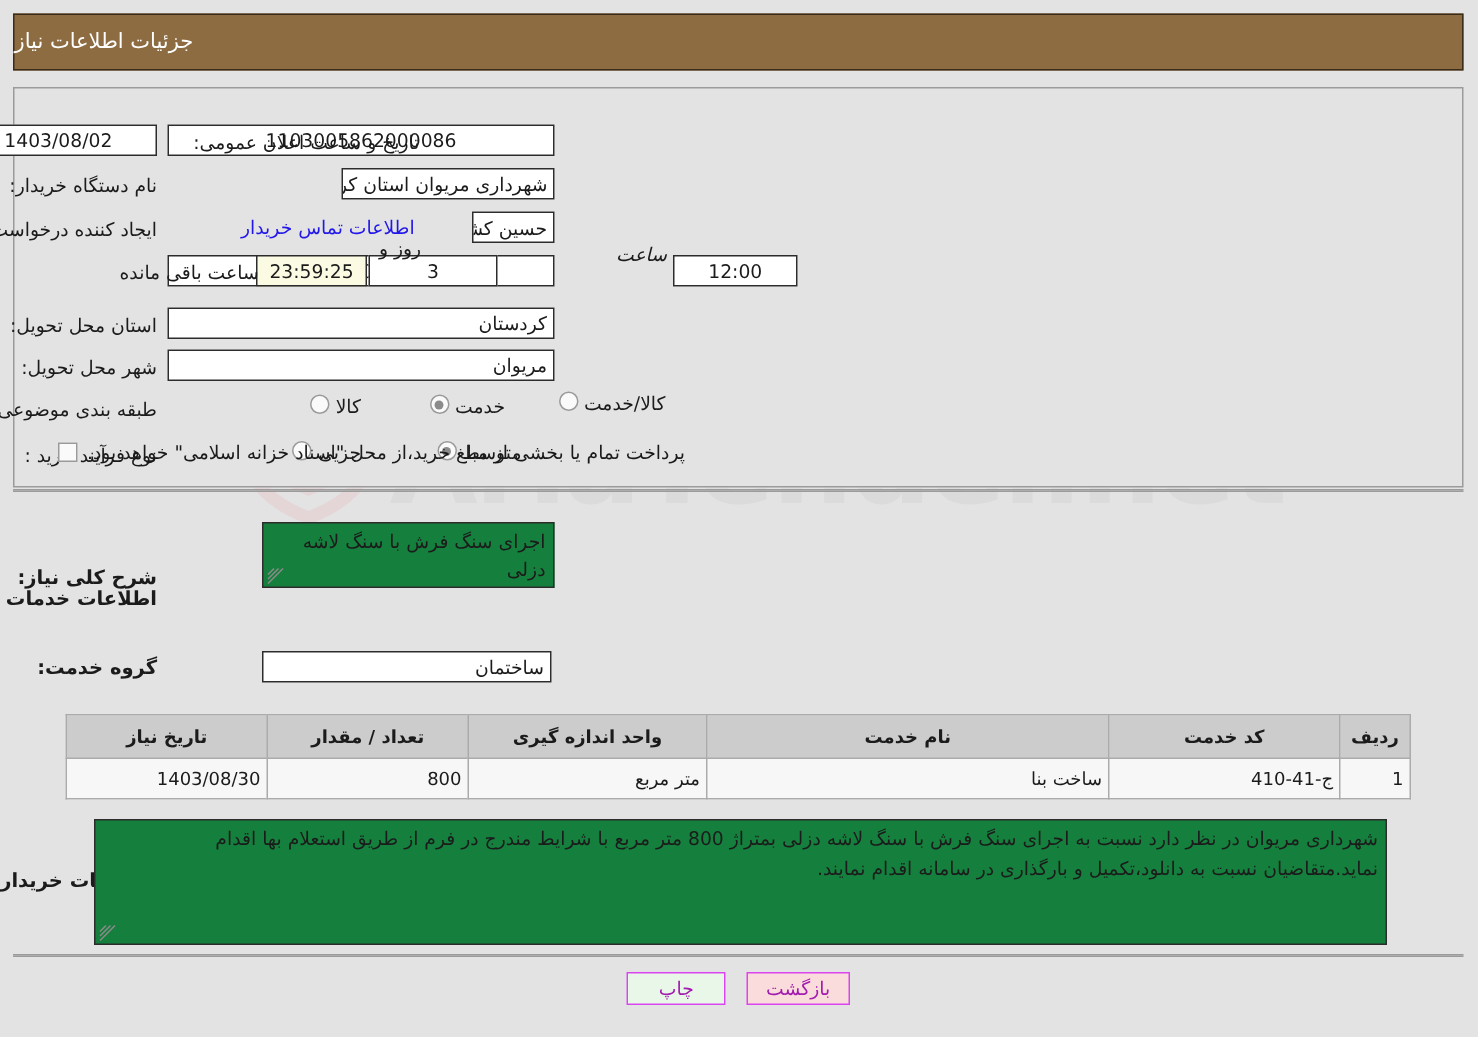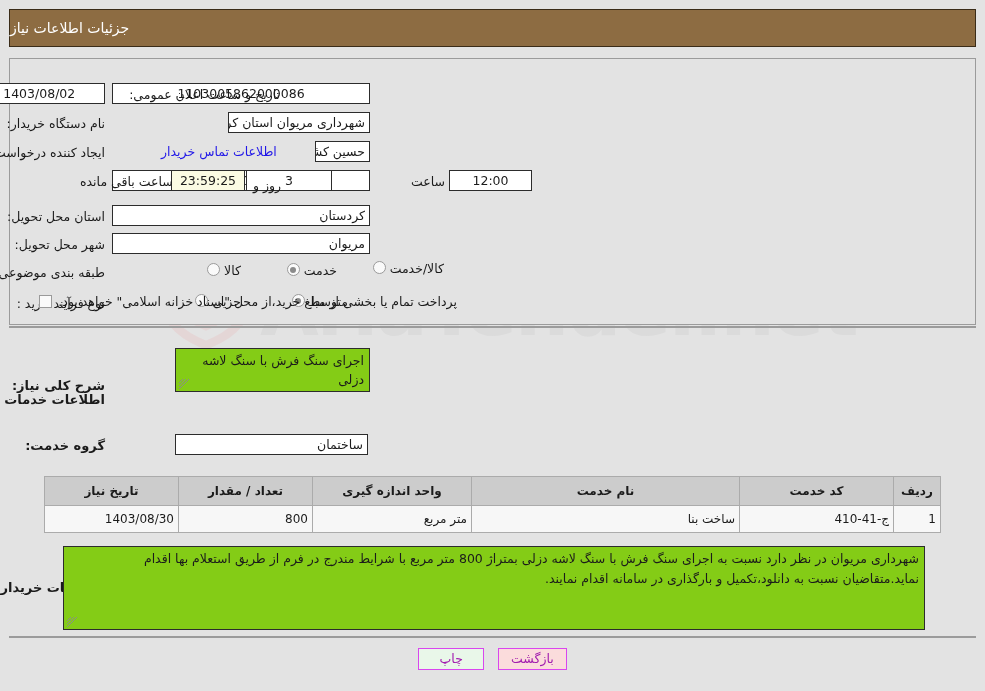--- a/index.html
+++ b/index.html
@@ -324,7 +324,7 @@
   <div class="lbl" style="right:540px; top:174px;">ساعت</div>
   <div class="fld ltr" style="right:453px; top:170px; width:83px;">12:00</div>
   <div class="fld ltr" style="right:653px; top:170px; left:286px; width:86px;">3</div>
-  <div class="lbl" style="left:253px; top:178px;">روز و</div>
+  <div class="lbl" style="left:253px; top:158px;">روز و</div>
   <div class="fld timer" style="left:171px; top:170px; width:74px;">23:59:25</div>
   <div class="lbl" style="left:80px; top:174px;">ساعت باقی مانده</div>
 

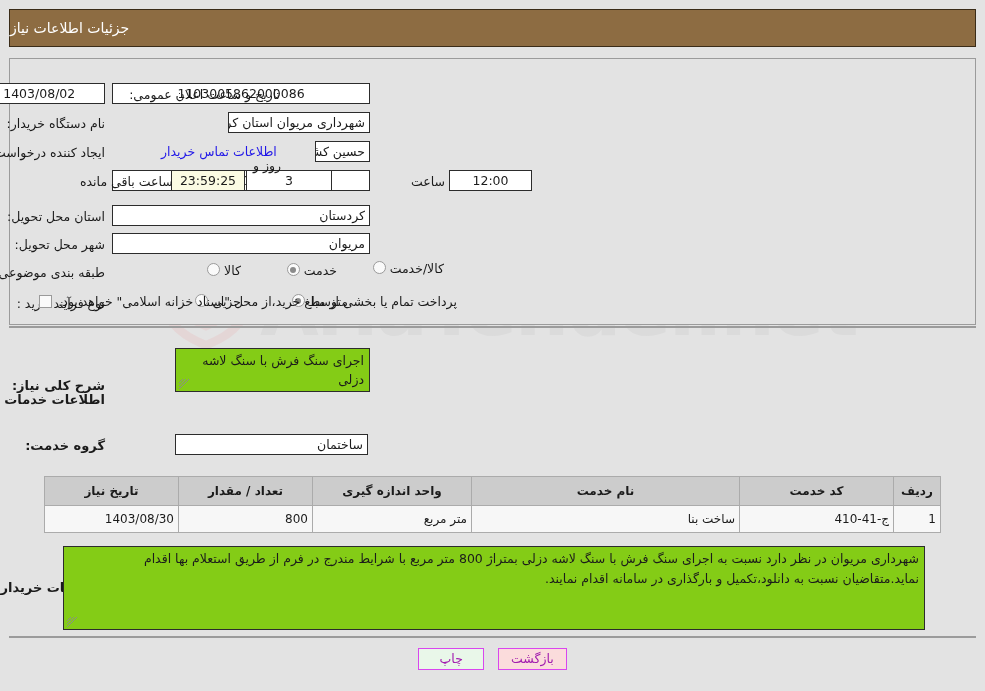--- a/index.html
+++ b/index.html
@@ -321,7 +321,7 @@
   <a class="link" style="left:161px; top:144px;" href="#">اطلاعات تماس خریدار</a>
 
   <div class="fld ltr" style="right:615px; top:170px; width:258px;">1403/08/06</div>
-  <div class="lbl" style="right:540px; top:174px;">ساعت</div>
+  <div class="lbl" style="right:540px; top:162px;font-style:italic;">ساعت</div>
   <div class="fld ltr" style="right:453px; top:170px; width:83px;">12:00</div>
   <div class="fld ltr" style="right:653px; top:170px; left:286px; width:86px;">3</div>
   <div class="lbl" style="left:253px; top:158px;">روز و</div>

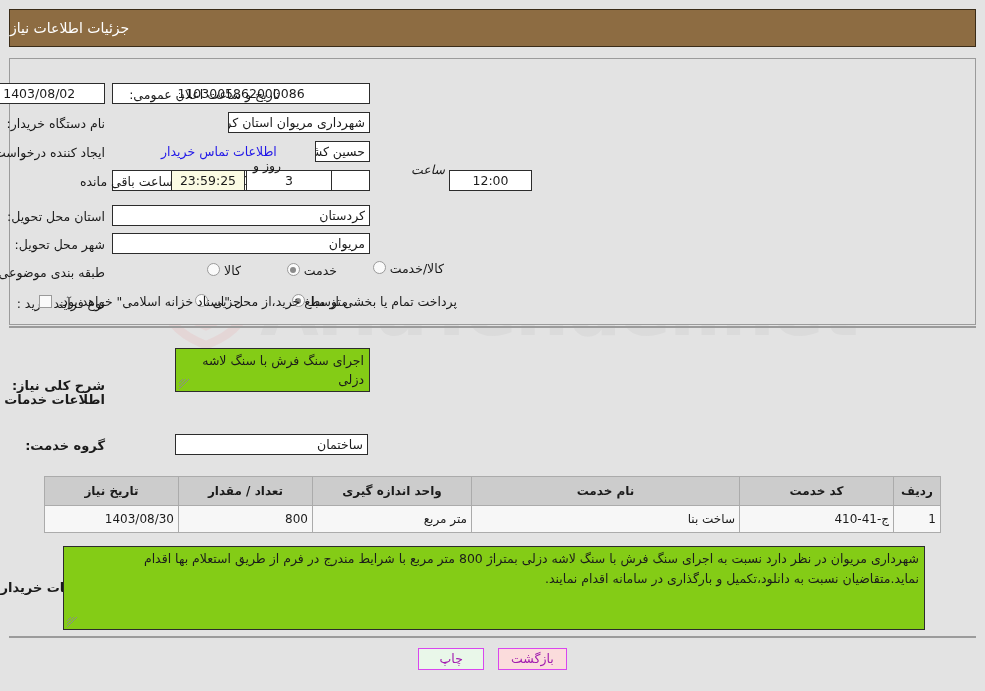--- a/index.html
+++ b/index.html
@@ -202,7 +202,7 @@
     position: absolute;
     box-sizing: border-box;
     border: 1px solid #2c2c2c;
-    background: #84cc16;
+    background: #15803d;
     font-size: 12.5px;
     line-height: 19px;
     color: #1b1b1b;

